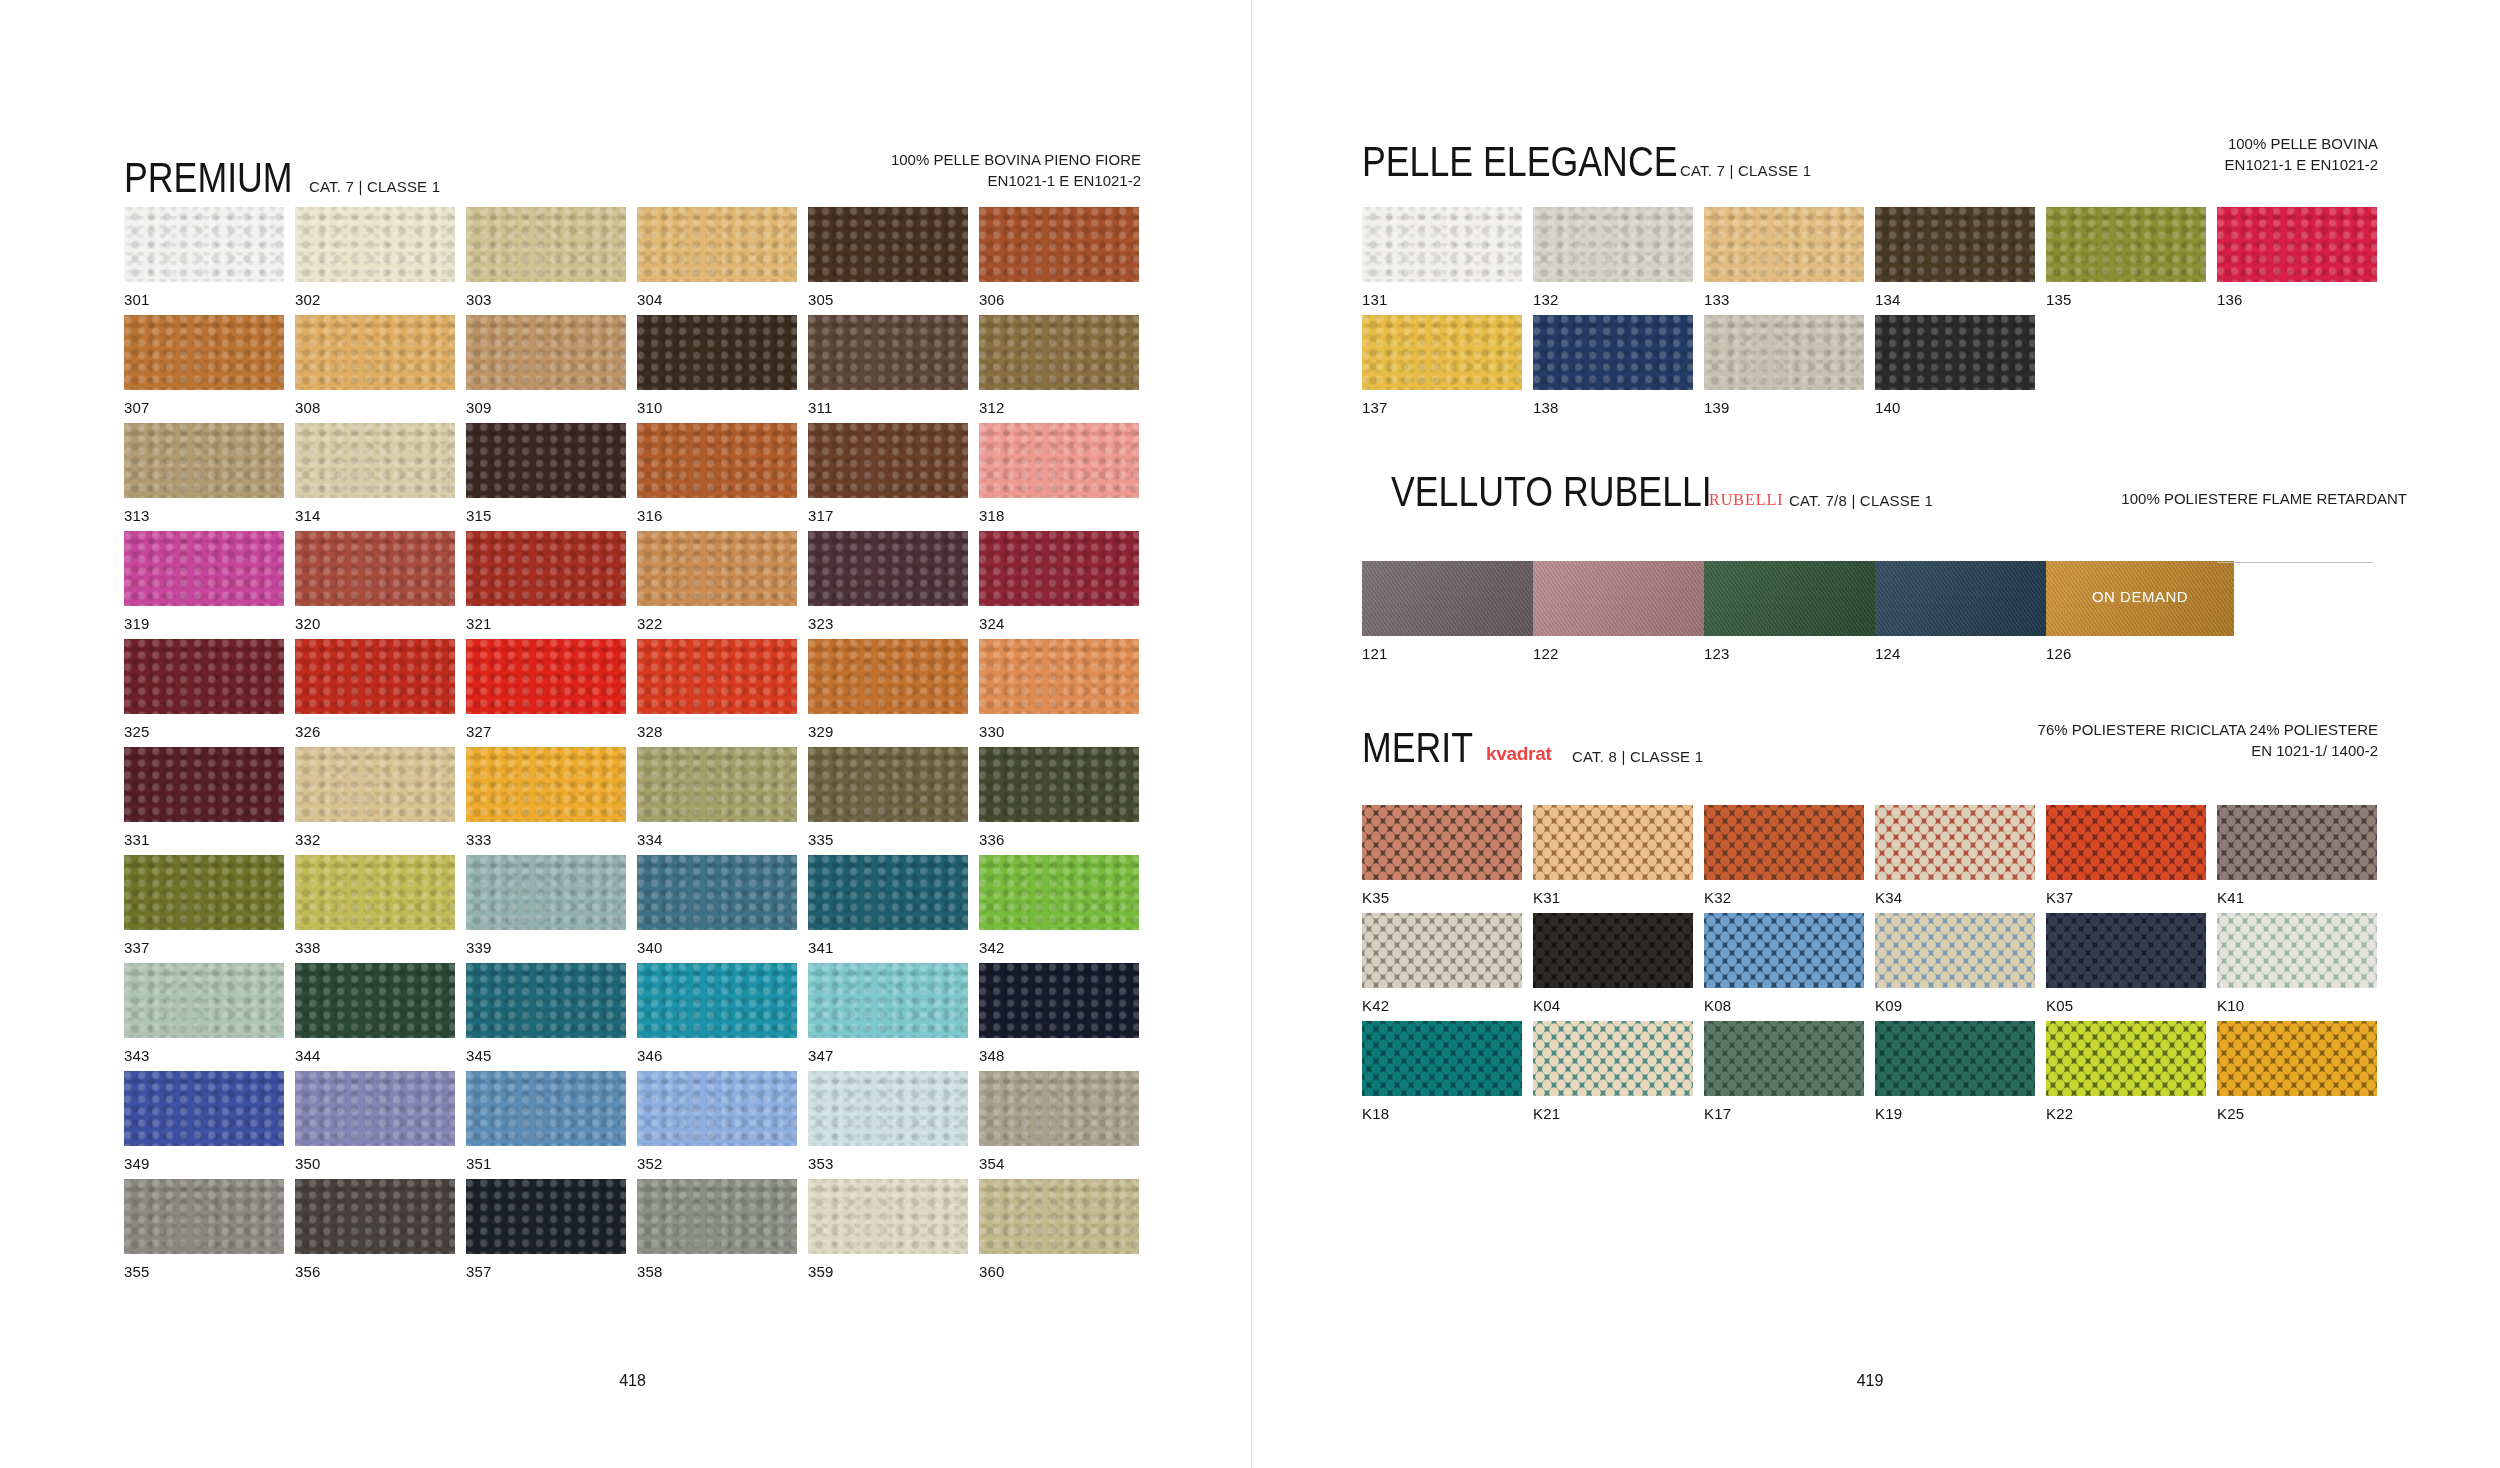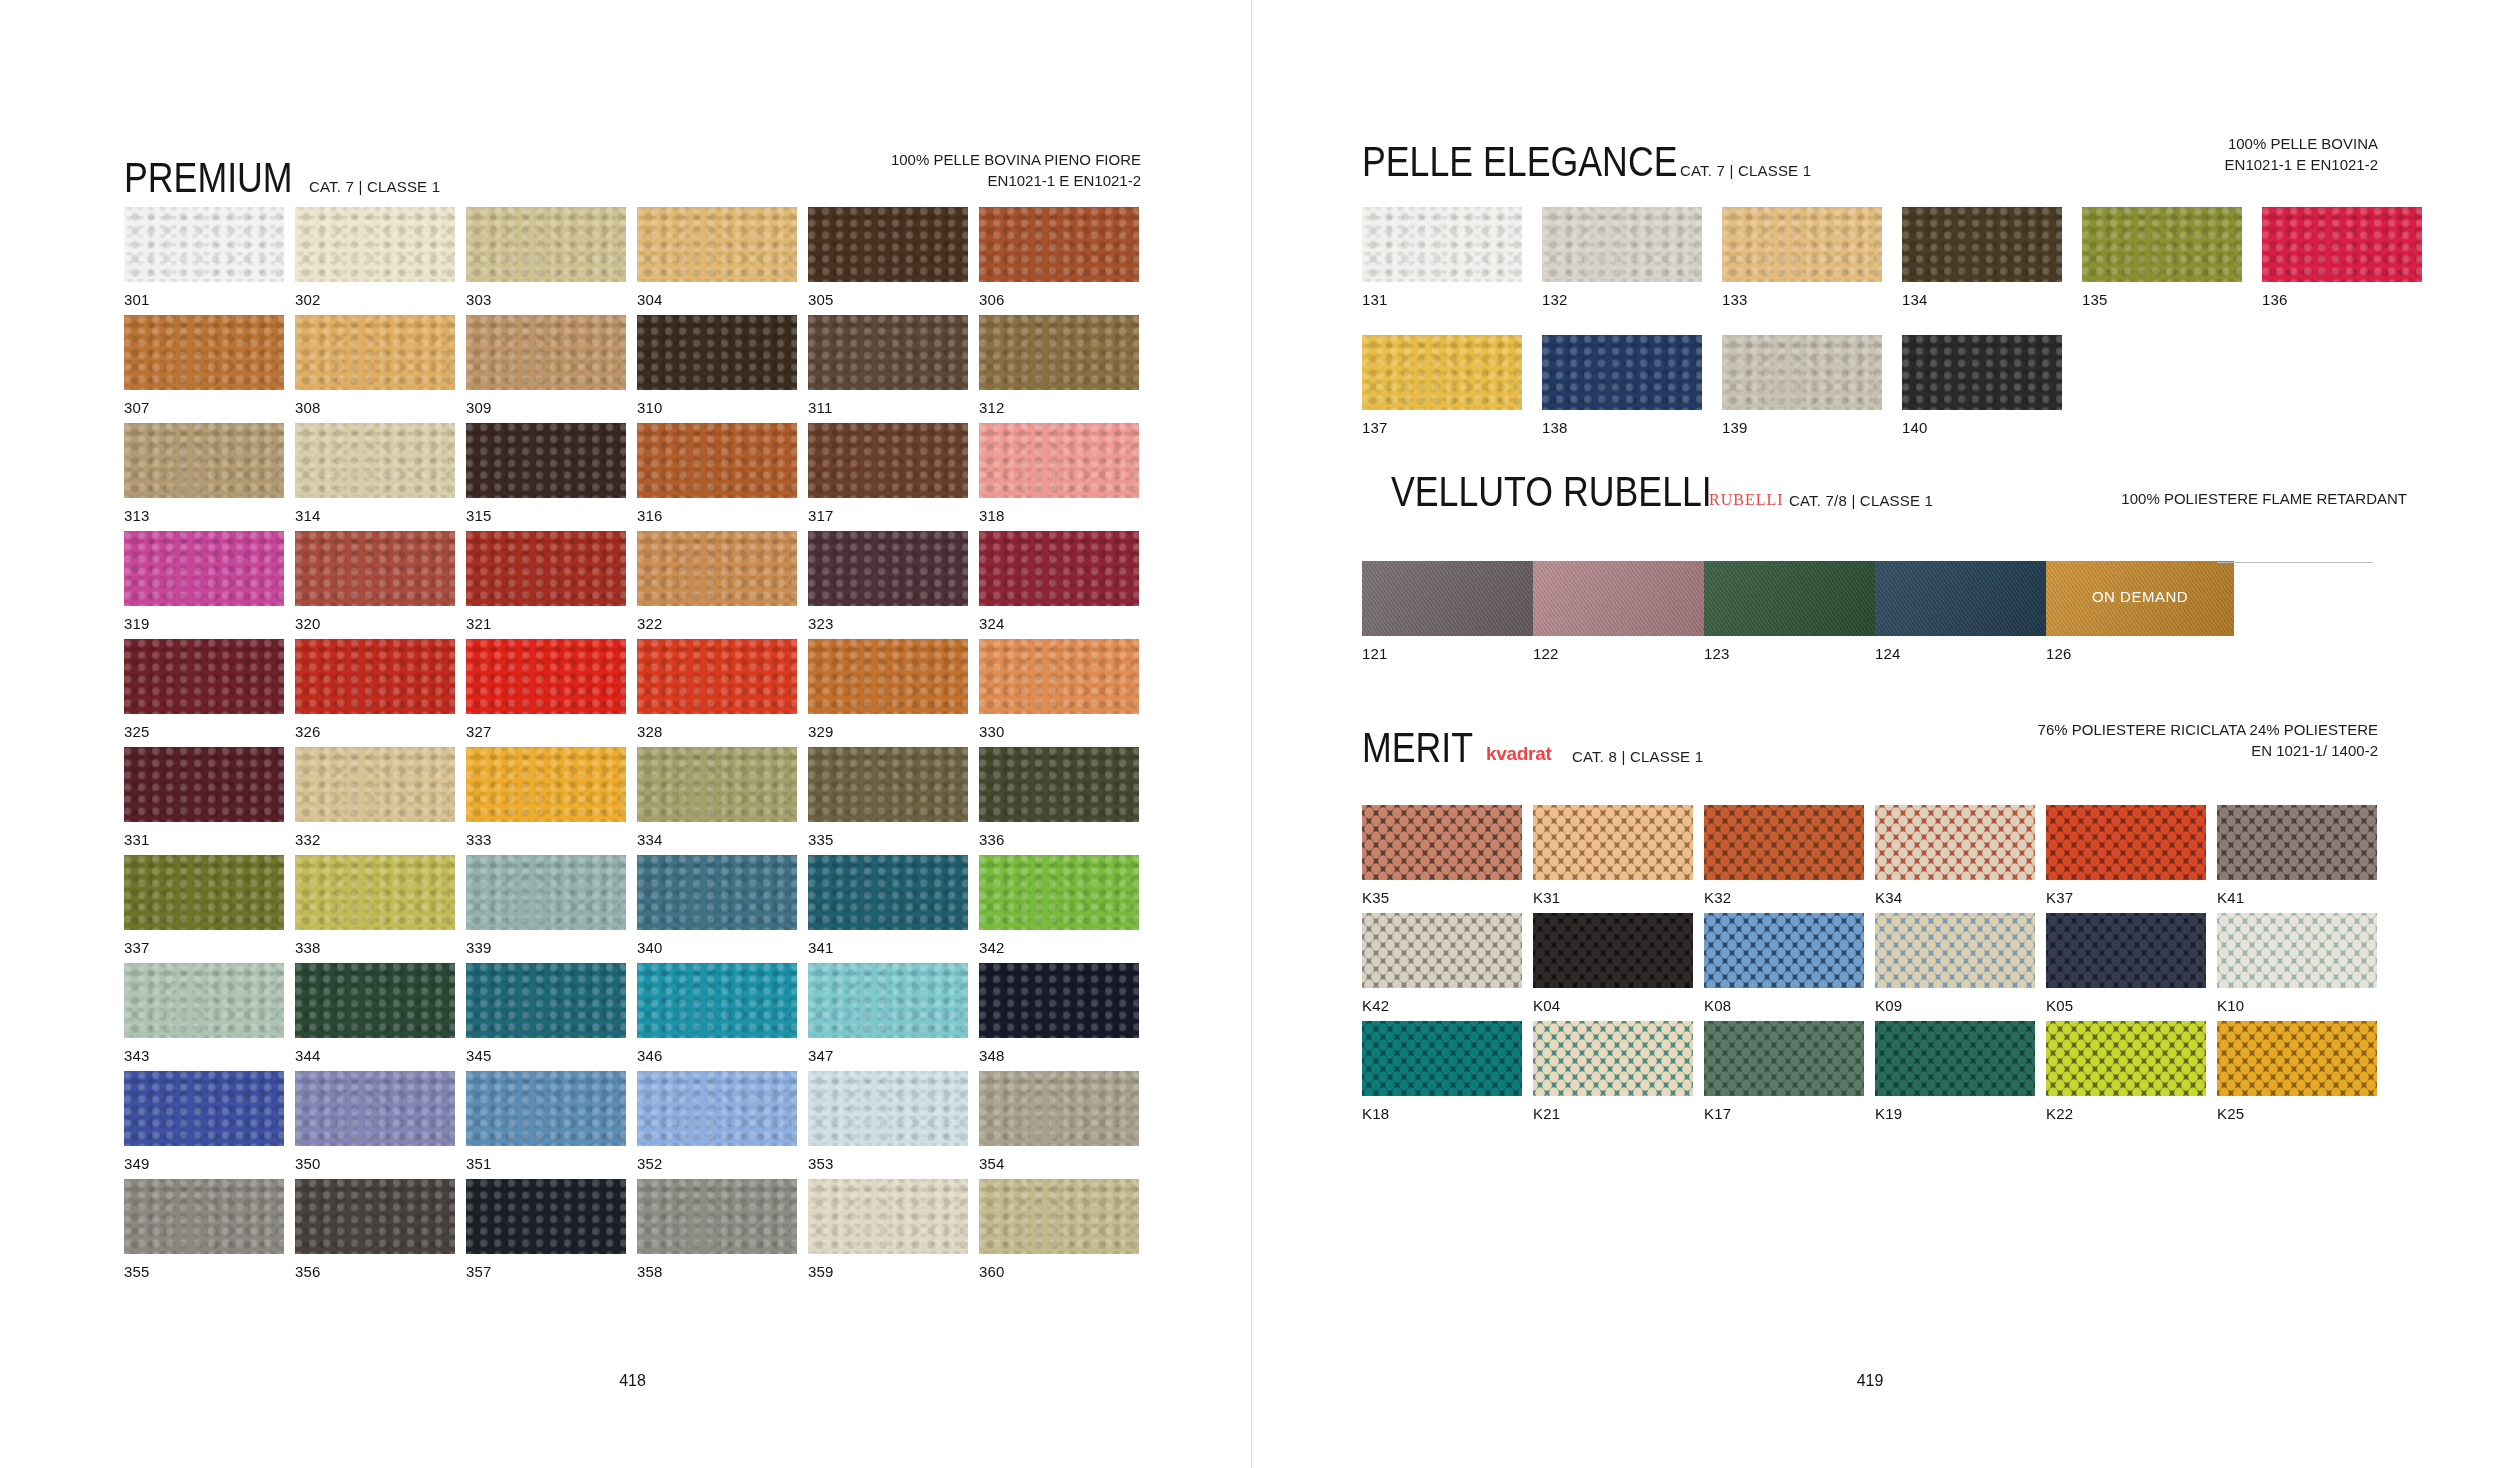--- a/index.html
+++ b/index.html
@@ -460,7 +460,7 @@
     <div>EN1021-1 E EN1021-2</div>
   </div>
 </div>
-<div class="grid" style="left:1362px;top:207px;gap:20px;">
+<div class="grid" style="left:1362px;top:207px;">
 
 <div class="cell">
       <div class="swatch t-leather" style="--c1: #f0efec;">

